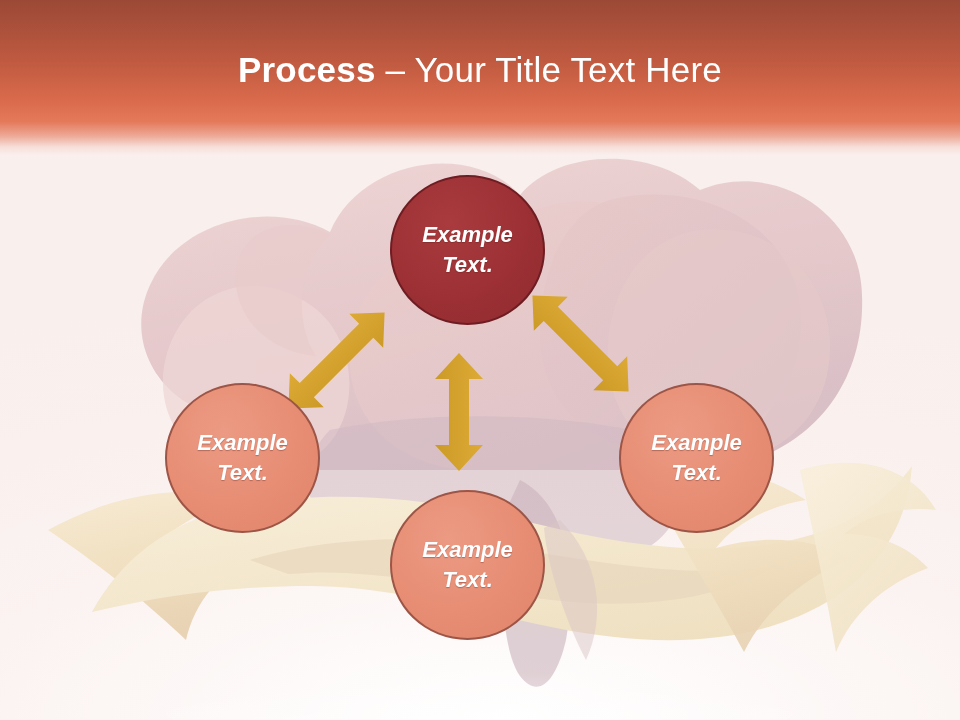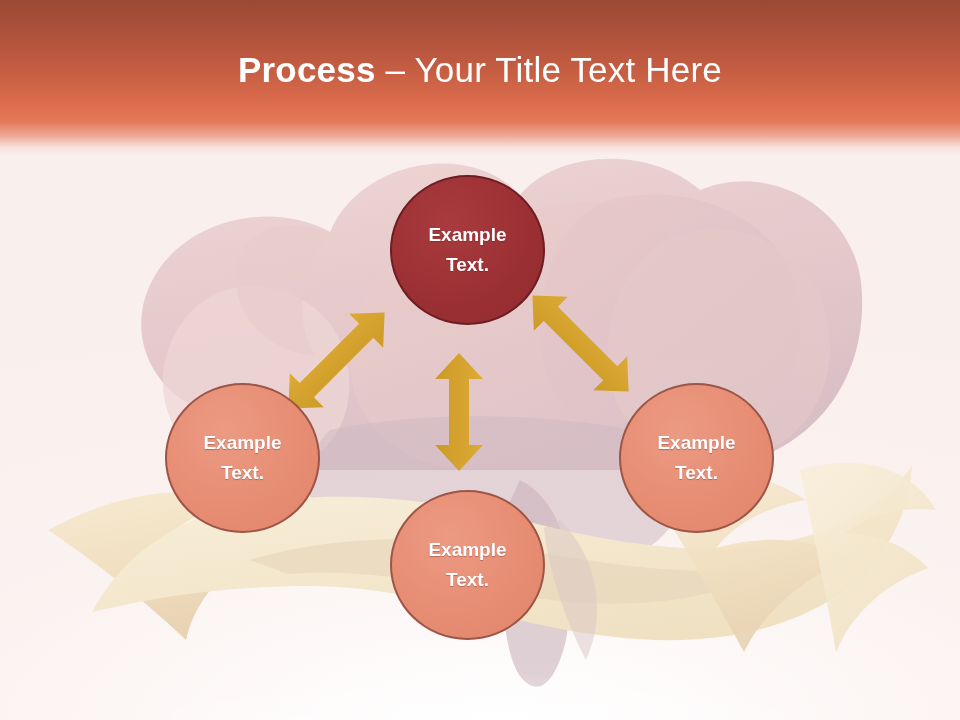--- a/index.html
+++ b/index.html
@@ -81,8 +81,9 @@
     justify-content: center;
     text-align: center;
     color: #ffffff;
+    font-style: italic;
     font-weight: bold;
-    font-size: 19px;
+    font-size: 22px;
     line-height: 30px;
     box-sizing: border-box;
     text-shadow: 0 1px 1px rgba(90,30,25,0.35);

